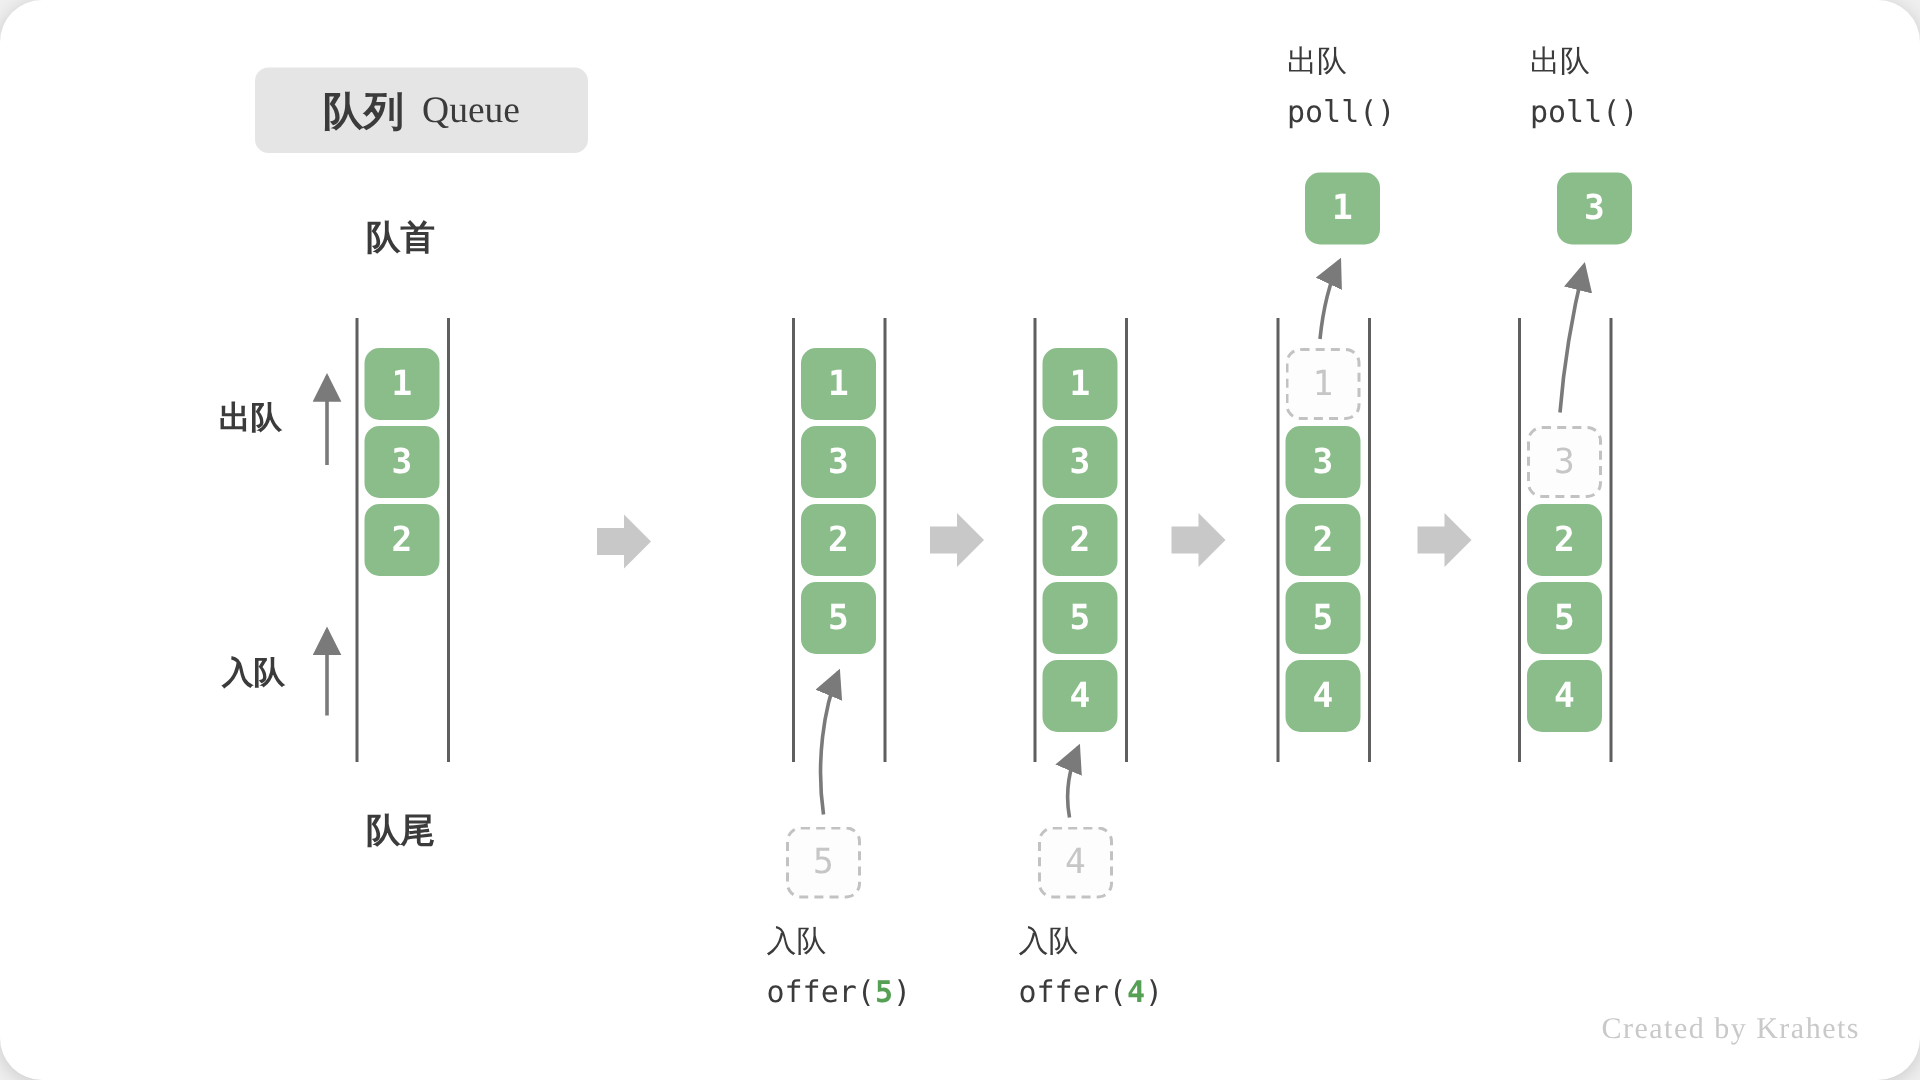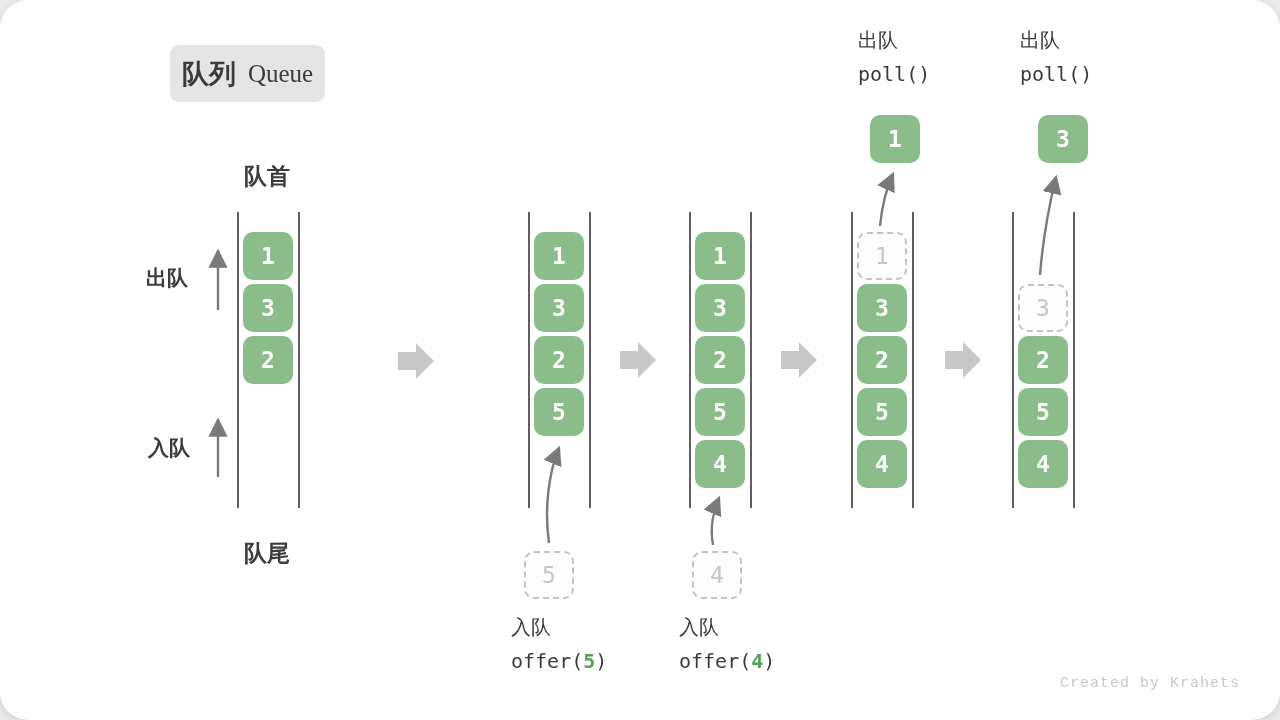--- a/index.html
+++ b/index.html
@@ -10,7 +10,7 @@
     border-radius:28px; box-shadow:0 2px 12px rgba(0,0,0,.16); overflow:hidden;
   }
   .badge {
-    position:absolute; left:170px; top:45px; width:155px; height:57px;
+    position:absolute; left:170px; top:45px; width:222px; height:57px;
     background:var(--badge-bg,#e5e5e5); border-radius:9px;
     display:flex; align-items:center; justify-content:center; gap:12px;
   }

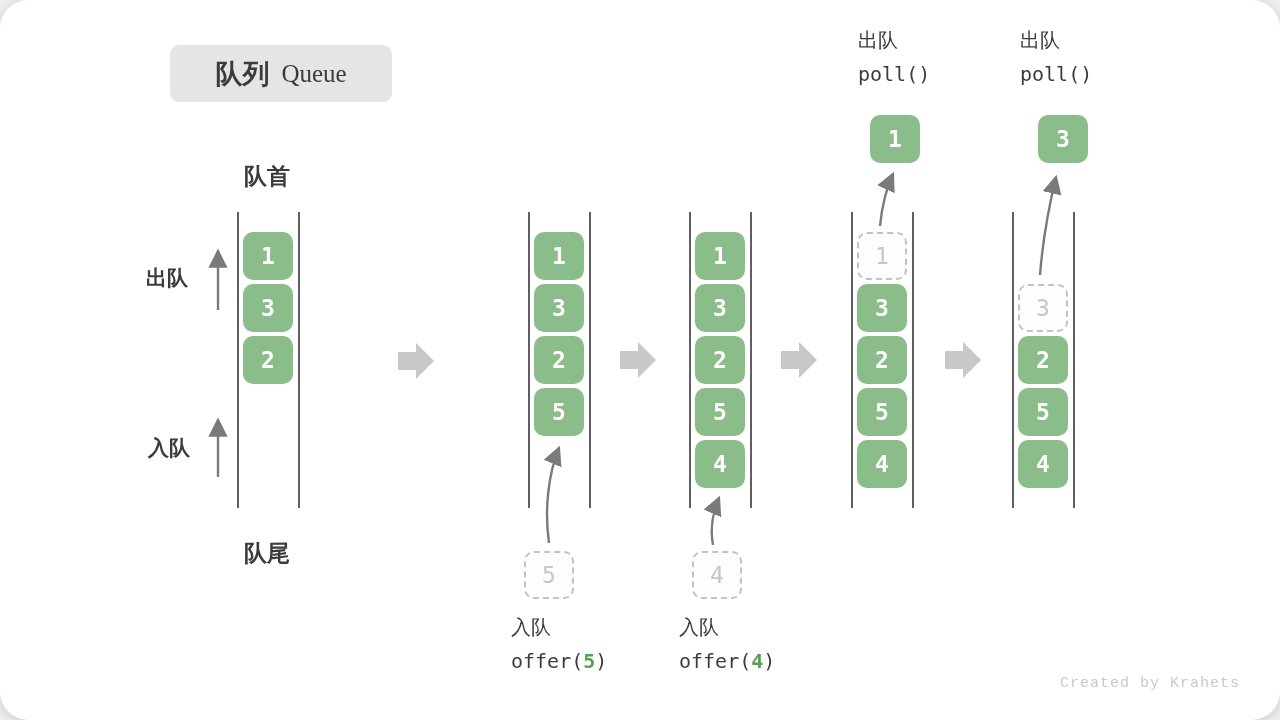--- a/index.html
+++ b/index.html
@@ -54,7 +54,7 @@
     <span class="badge-en">Queue</span>
   </div>
 
-  <div class="lbl big" style="left:244px;top:161px">队首</div>
+  <div class="lbl big" style="left:244px;top:143px">队首</div>
   <div class="lbl big" style="left:244px;top:538px">队尾</div>
   <div class="lbl side" style="left:146px;top:264px">出队</div>
   <div class="lbl side" style="left:148px;top:434px">入队</div>

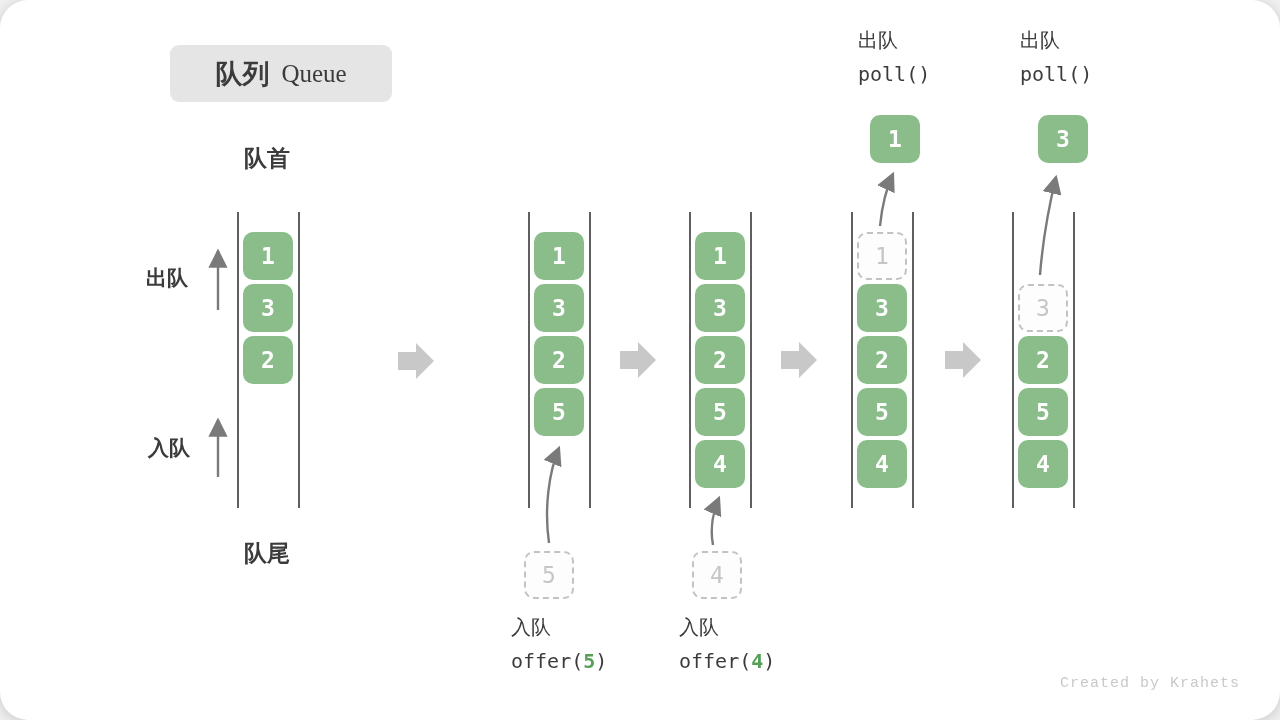--- a/index.html
+++ b/index.html
@@ -36,7 +36,7 @@
   .argx { color:var(--green-text,#55a055); font-weight:700; }
   .watermark {
     position:absolute; right:40px; top:675px;
-    font-family:Liberation Mono, monospace; font-size:15px;
+    font-family:Liberation Serif, serif; font-size:20px;
     color:var(--watermark,#c9c9c9); letter-spacing:1px;
   }
   svg.overlay { position:absolute; left:0; top:0; pointer-events:none; }

